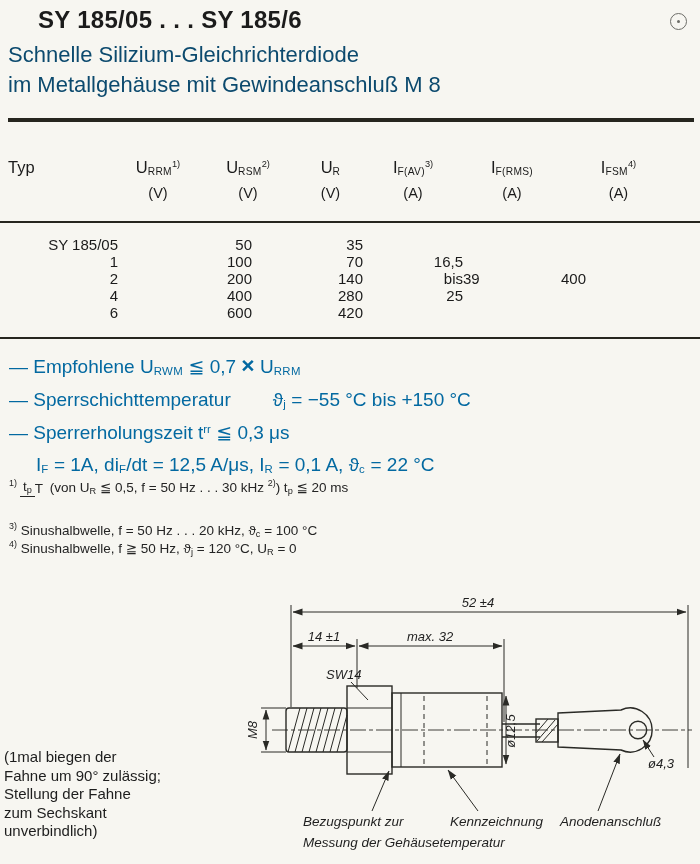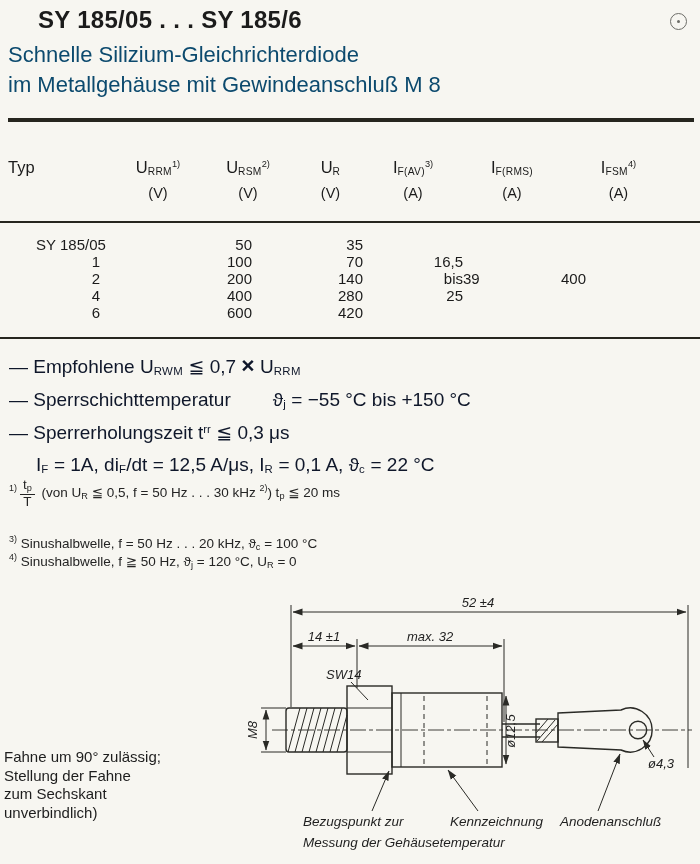--- a/index.html
+++ b/index.html
@@ -32,7 +32,7 @@
 
   .tbody { position:absolute; left:8px; top:236px; font-size:15px; }
   .trow { display:grid; grid-template-columns:110px 80px 100px 65px 100px 98px 115px; height:17px; line-height:17px; }
-  .c0 { text-align:center;margin-left:16px; }
+  .c0 { text-align:right;margin-left:16px; }
   .trow:not(:first-child) .c0 { padding-left:50px; }
   .c2 { text-align:right; padding-right:46px; }
   .c3 { text-align:right; }

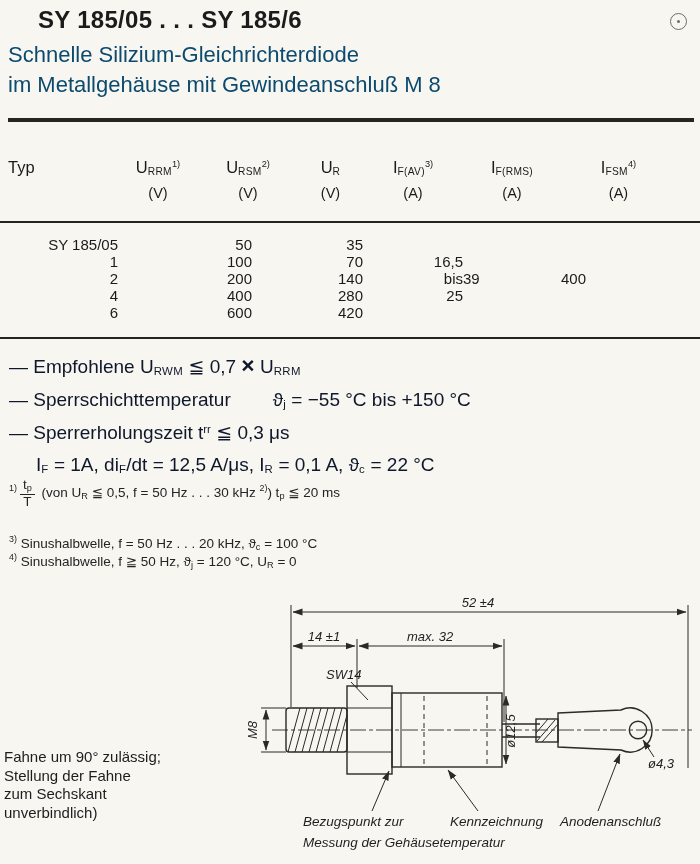--- a/index.html
+++ b/index.html
@@ -40,7 +40,7 @@
   .c5, .c6 { }
 
   
-  .notes { position:absolute; left:9px; top:352px; font-size:19px; font-weight:500; color:#0f172a; }
+  .notes { position:absolute; left:9px; top:352px; font-size:19px; font-weight:500; color:#0369a1; }
   .note { margin-bottom:10px; white-space:pre; }
   .note sub { font-size:.6em; vertical-align:-0.18em; letter-spacing:.4px; }
   .note sup { font-size:.6em; vertical-align:.55em; }

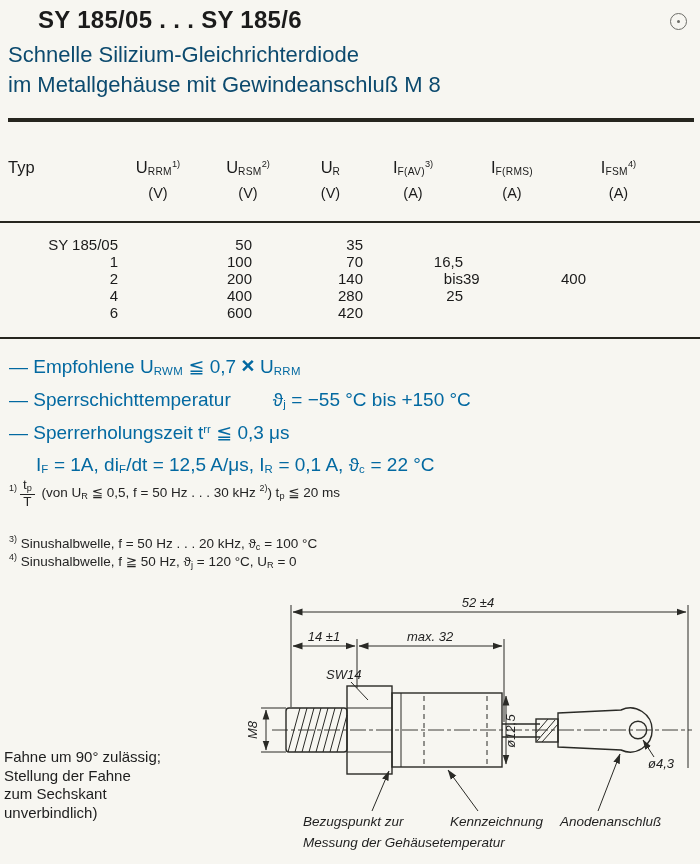--- a/index.html
+++ b/index.html
@@ -55,7 +55,7 @@
   .fnmark { font-size:.66em; vertical-align:.7em; }
   .f1 { margin-bottom:24px; }
   .f3 { }
-  .frac { display:inline-flex; flex-direction:column; align-items:center; vertical-align:middle; line-height:1.05; margin:0 3px; }
+  .frac { display:inline-flex; flex-direction:row; align-items:center; vertical-align:middle; line-height:1.05; margin:0 3px; }
   .frac .num { border-bottom:1.4px solid #242424; padding:0 3px 1px; }
 
   

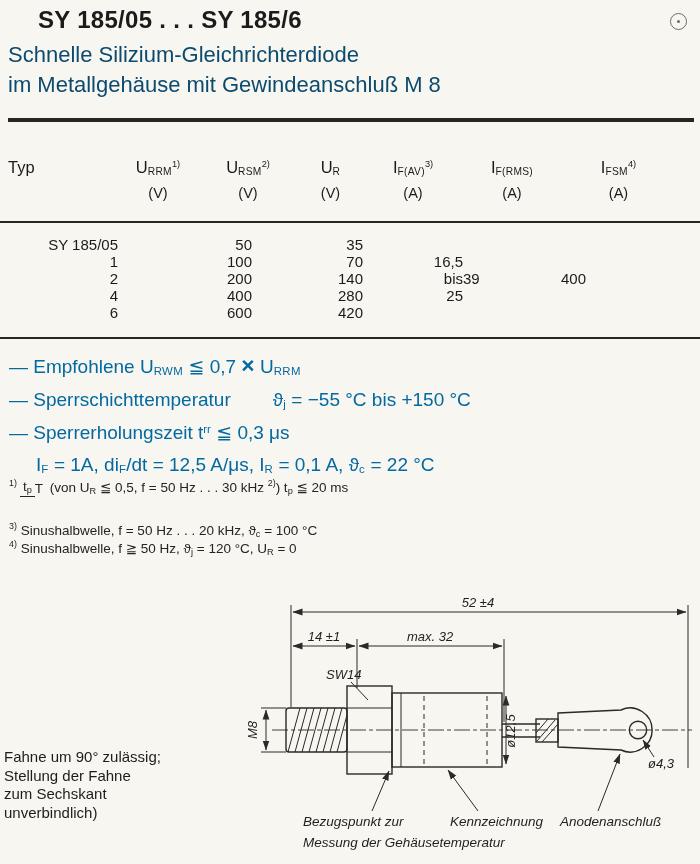--- a/index.html
+++ b/index.html
@@ -187,6 +187,7 @@
   </div>
 
   <div class="aside">
+    <div>(1mal biegen der</div>
     <div>Fahne um 90° zulässig;</div>
     <div>Stellung der Fahne</div>
     <div>zum Sechskant</div>

